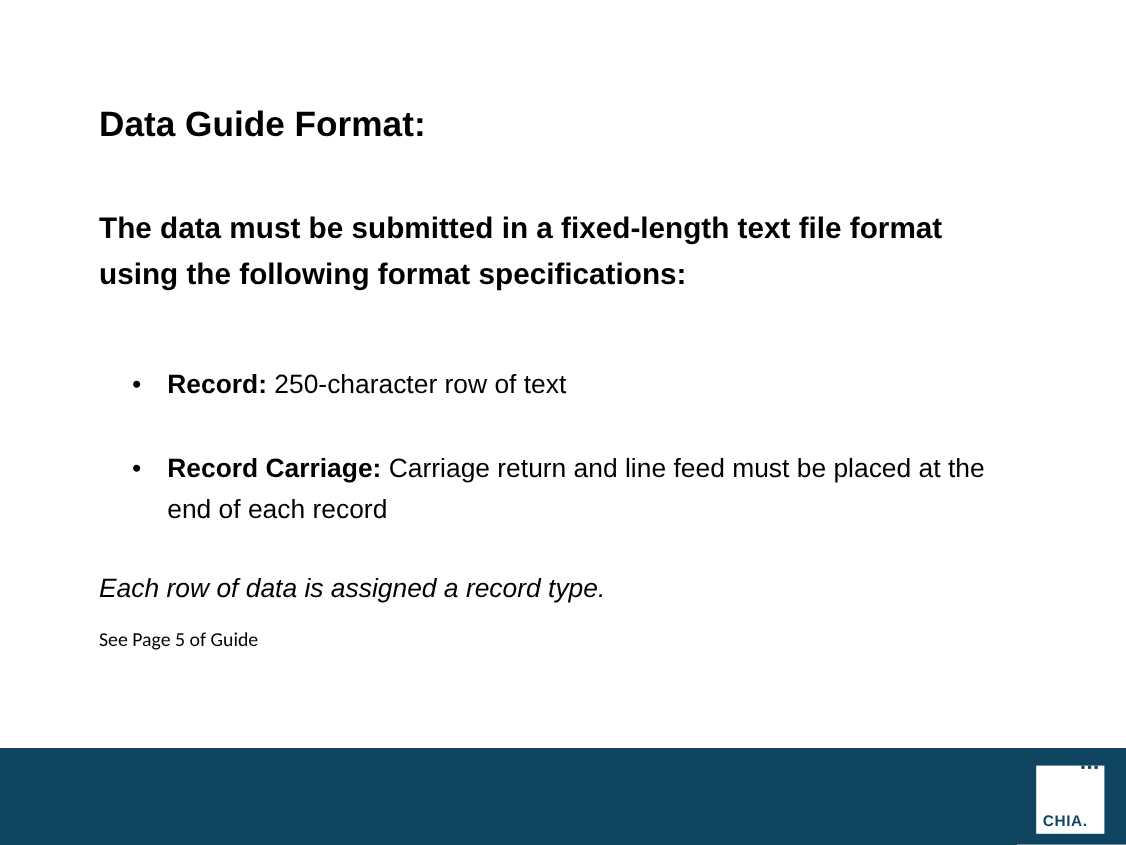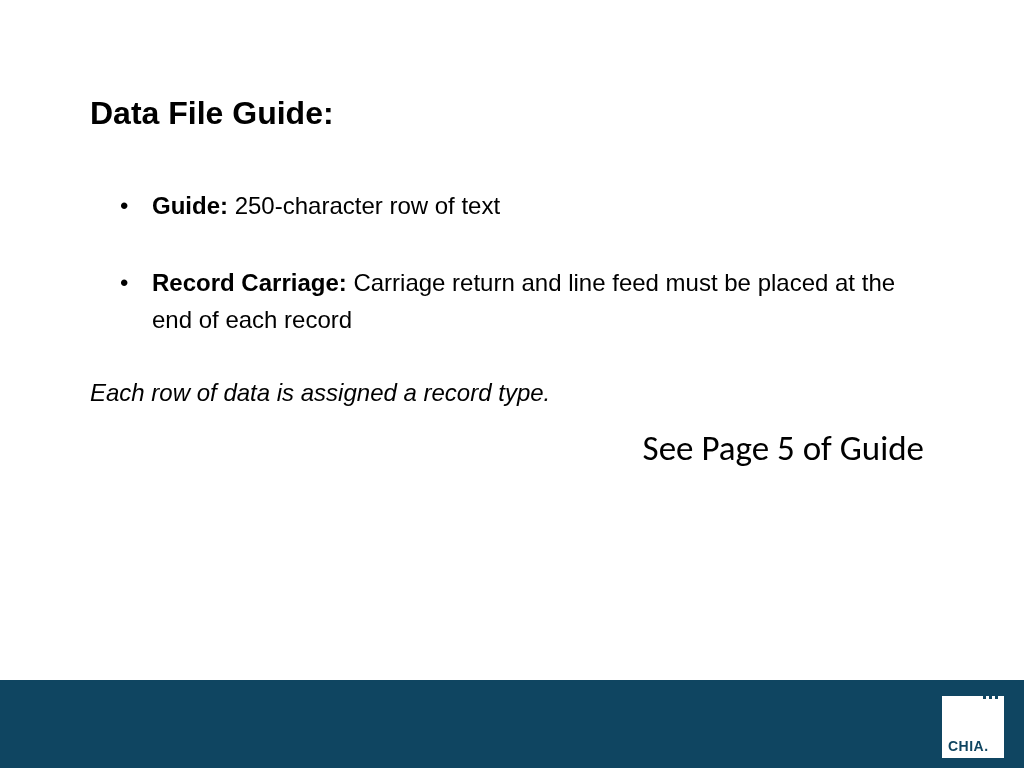--- a/index.html
+++ b/index.html
@@ -112,7 +112,7 @@
 <body>
 
 <div class="content">
-  <h1 class="title">Data File Guide:</h1>
+  <h1 class="title">Data Guide Format:</h1>
   <ul class="bullet-list">
     <li class="bullet-item">
       <span class="bullet-label">Guide:  </span><span class="bullet-text">250-character row of text</span>

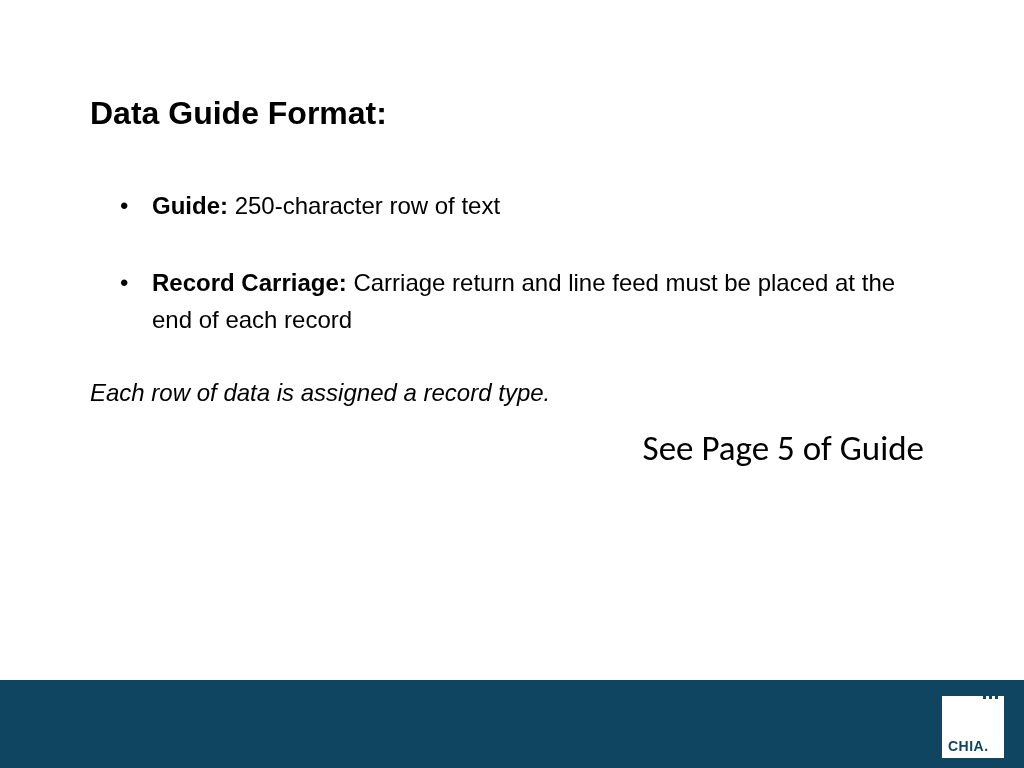--- a/index.html
+++ b/index.html
@@ -113,6 +113,7 @@
 
 <div class="content">
   <h1 class="title">Data Guide Format:</h1>
+  <p class="subtitle">The data must be submitted in a fixed-length text file format using the following format specifications:</p>
   <ul class="bullet-list">
     <li class="bullet-item">
       <span class="bullet-label">Guide:  </span><span class="bullet-text">250-character row of text</span>

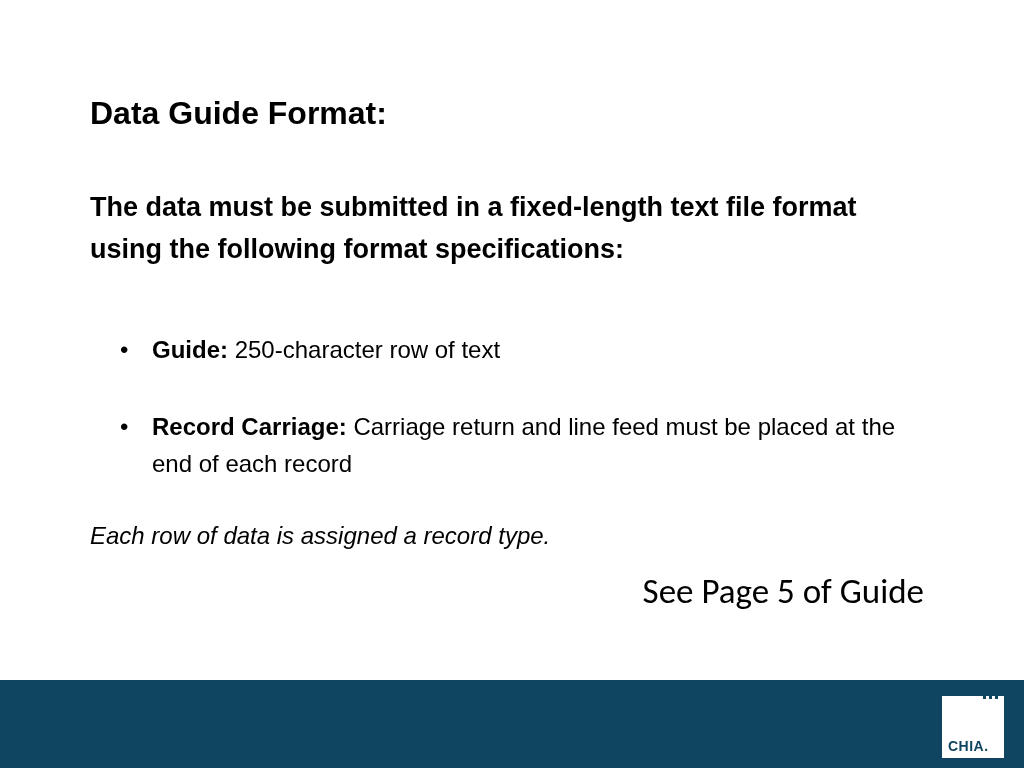--- a/index.html
+++ b/index.html
@@ -116,7 +116,7 @@
   <p class="subtitle">The data must be submitted in a fixed-length text file format using the following format specifications:</p>
   <ul class="bullet-list">
     <li class="bullet-item">
-      <span class="bullet-label">Guide:  </span><span class="bullet-text">250-character row of text</span>
+      <span class="bullet-label">Record:  </span><span class="bullet-text">250-character row of text</span>
     </li>
     <li class="bullet-item">
       <span class="bullet-label">Record Carriage: </span><span class="bullet-text">Carriage return and line feed must be placed at the end of each record</span>

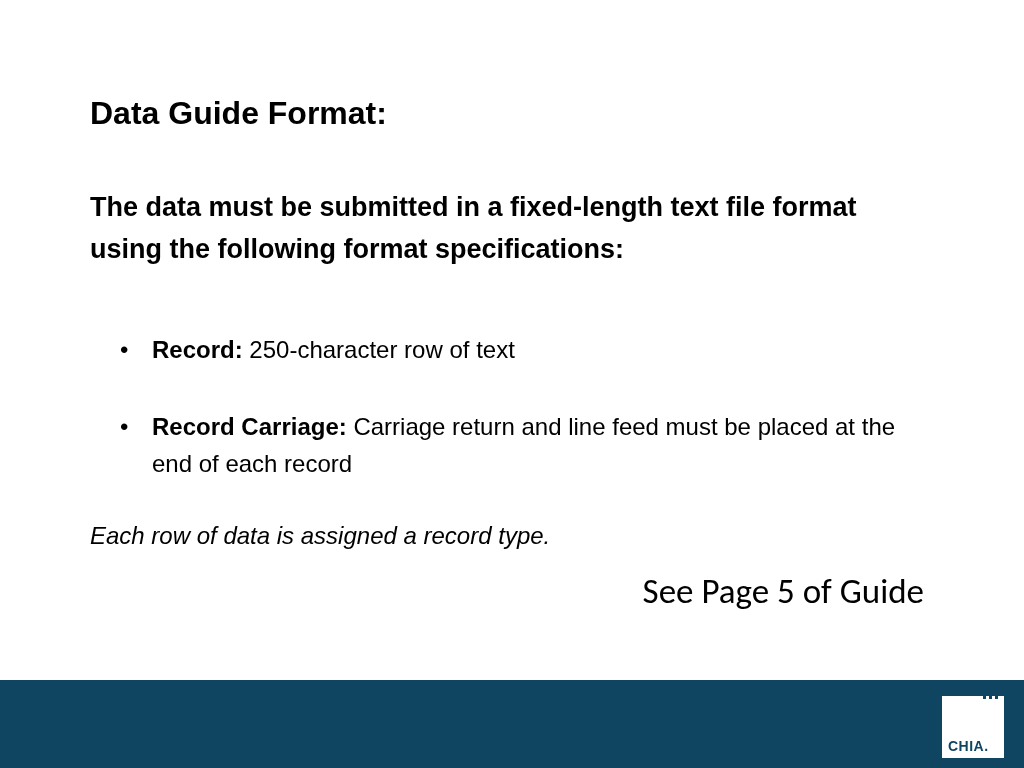--- a/index.html
+++ b/index.html
@@ -64,9 +64,9 @@
       margin-bottom: 20px;
     }
     .page-ref {
-      font-size: 35px;
+      font-size: 18px;
       color: #000;
-      text-align: right;
+      text-align: left;
       padding-right: 10px;
       font-family: Calibri, Arial, sans-serif;
     }

